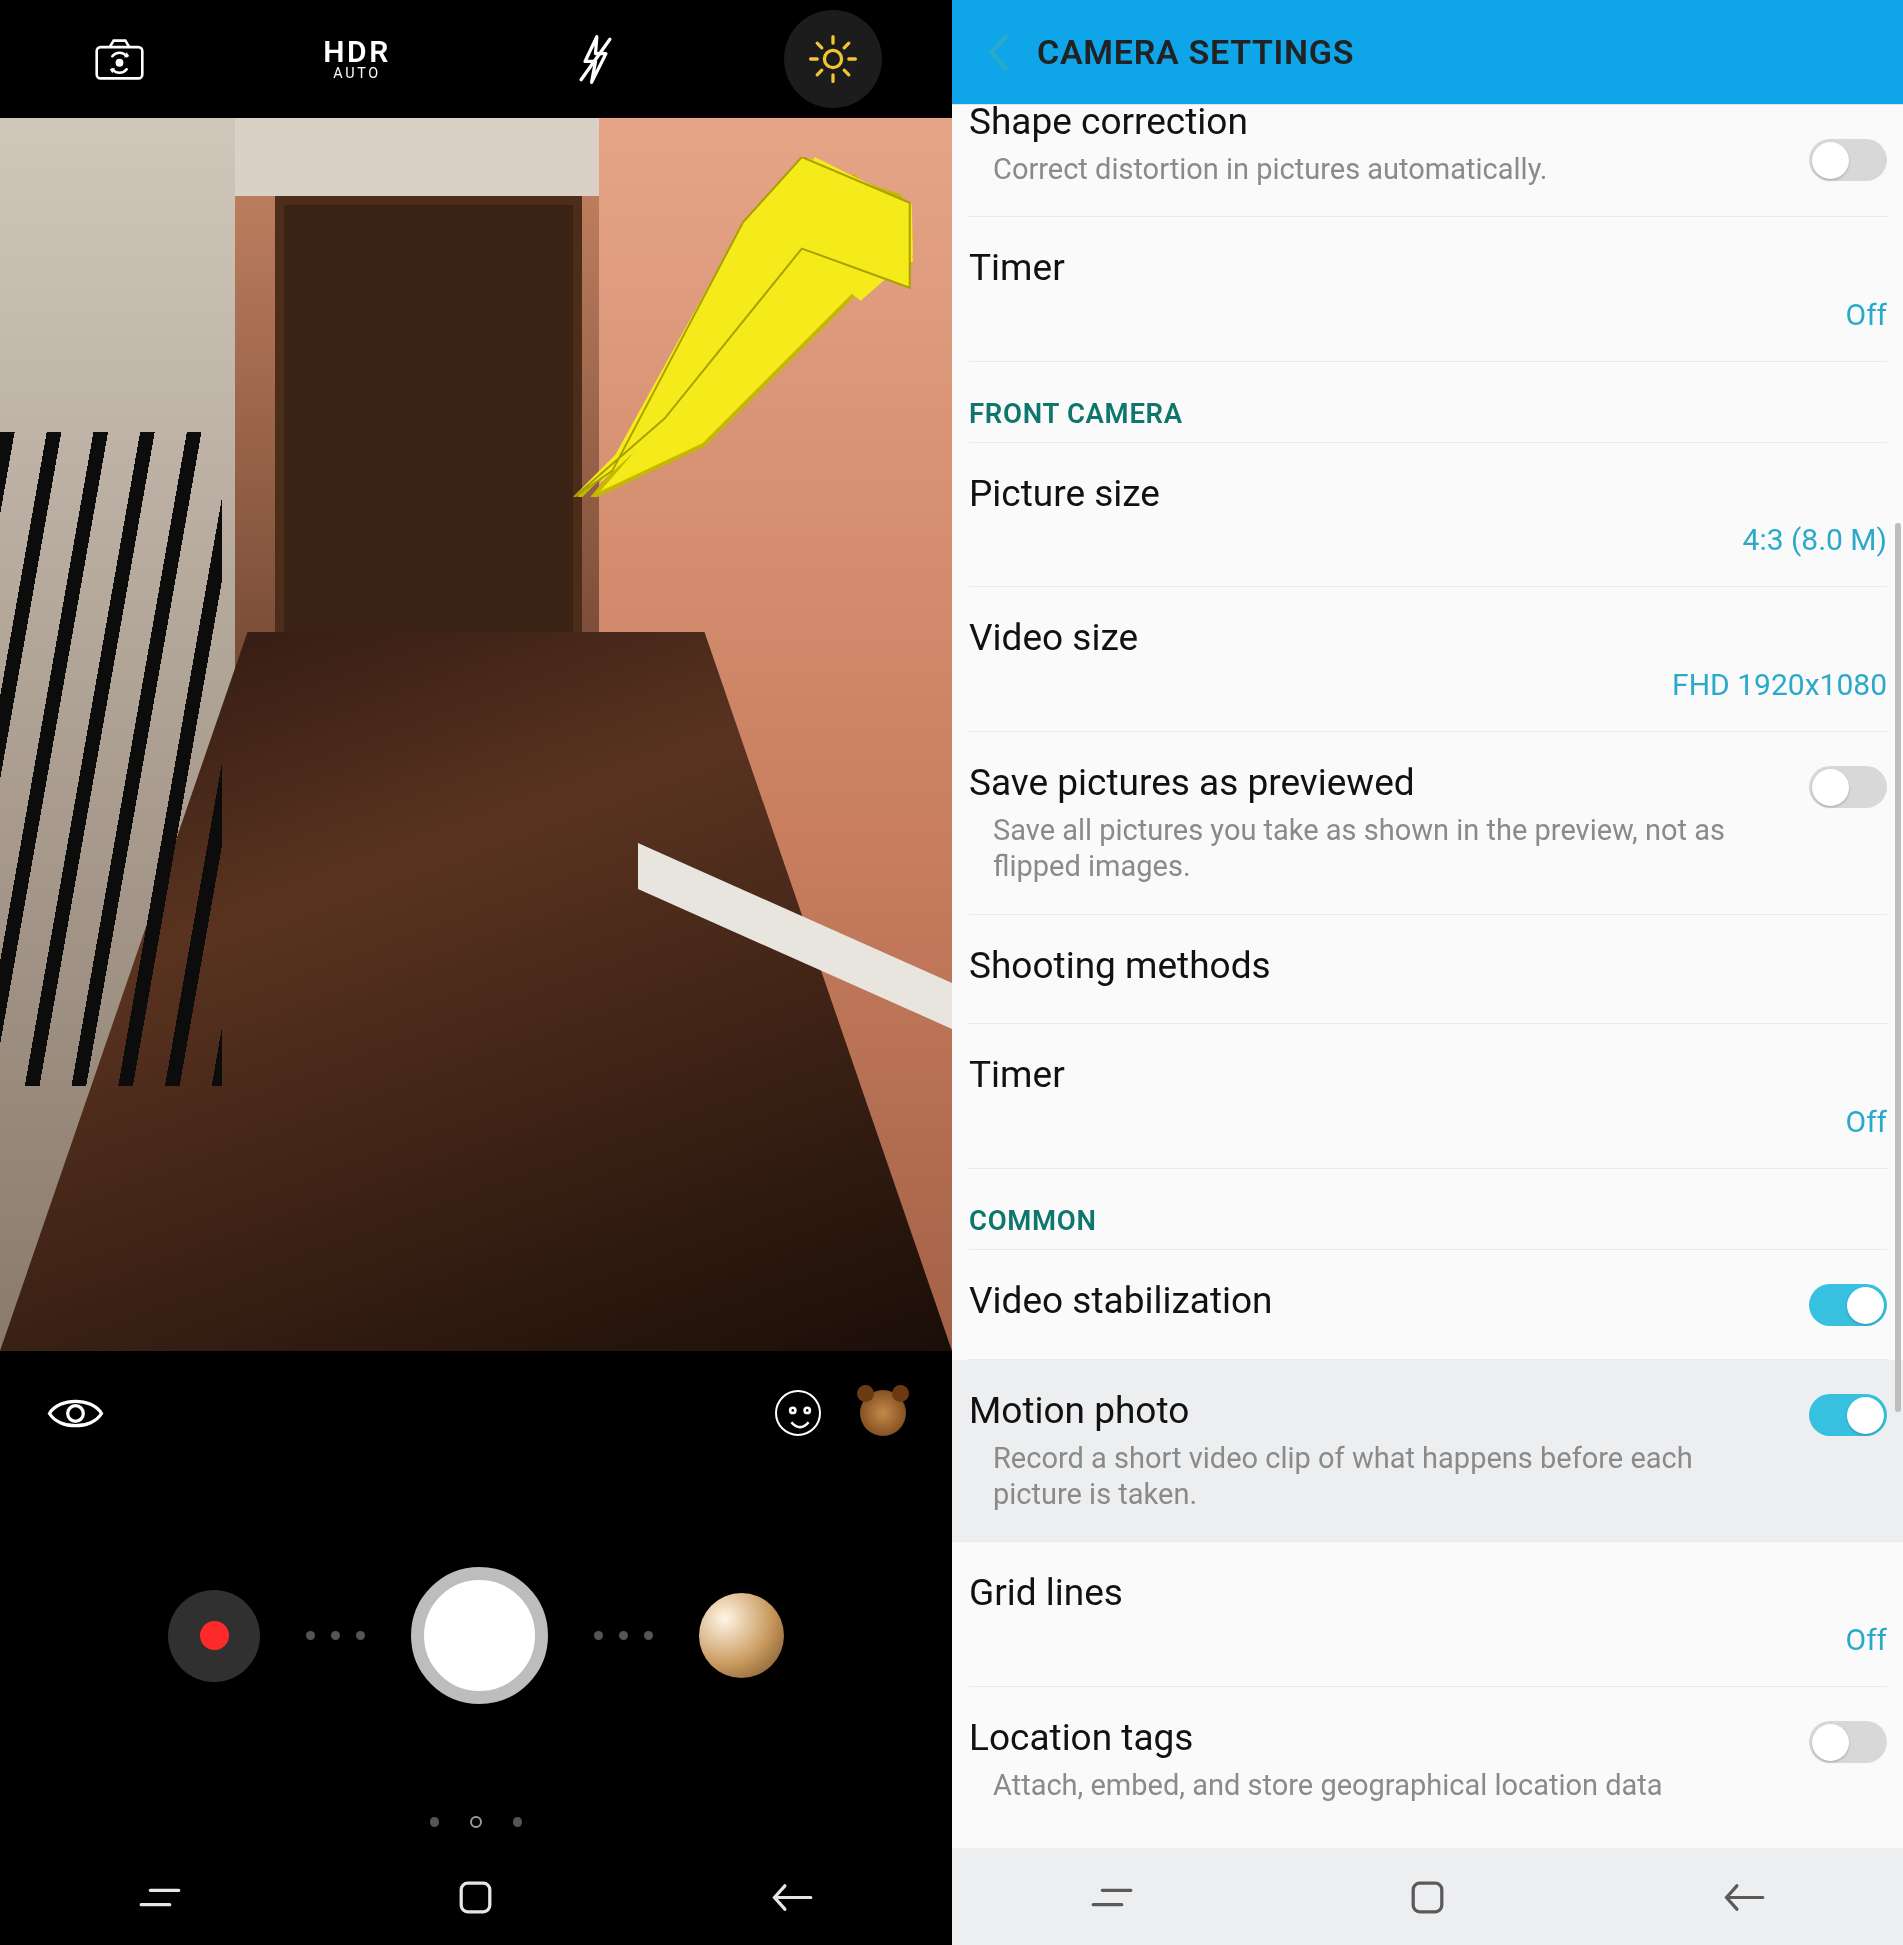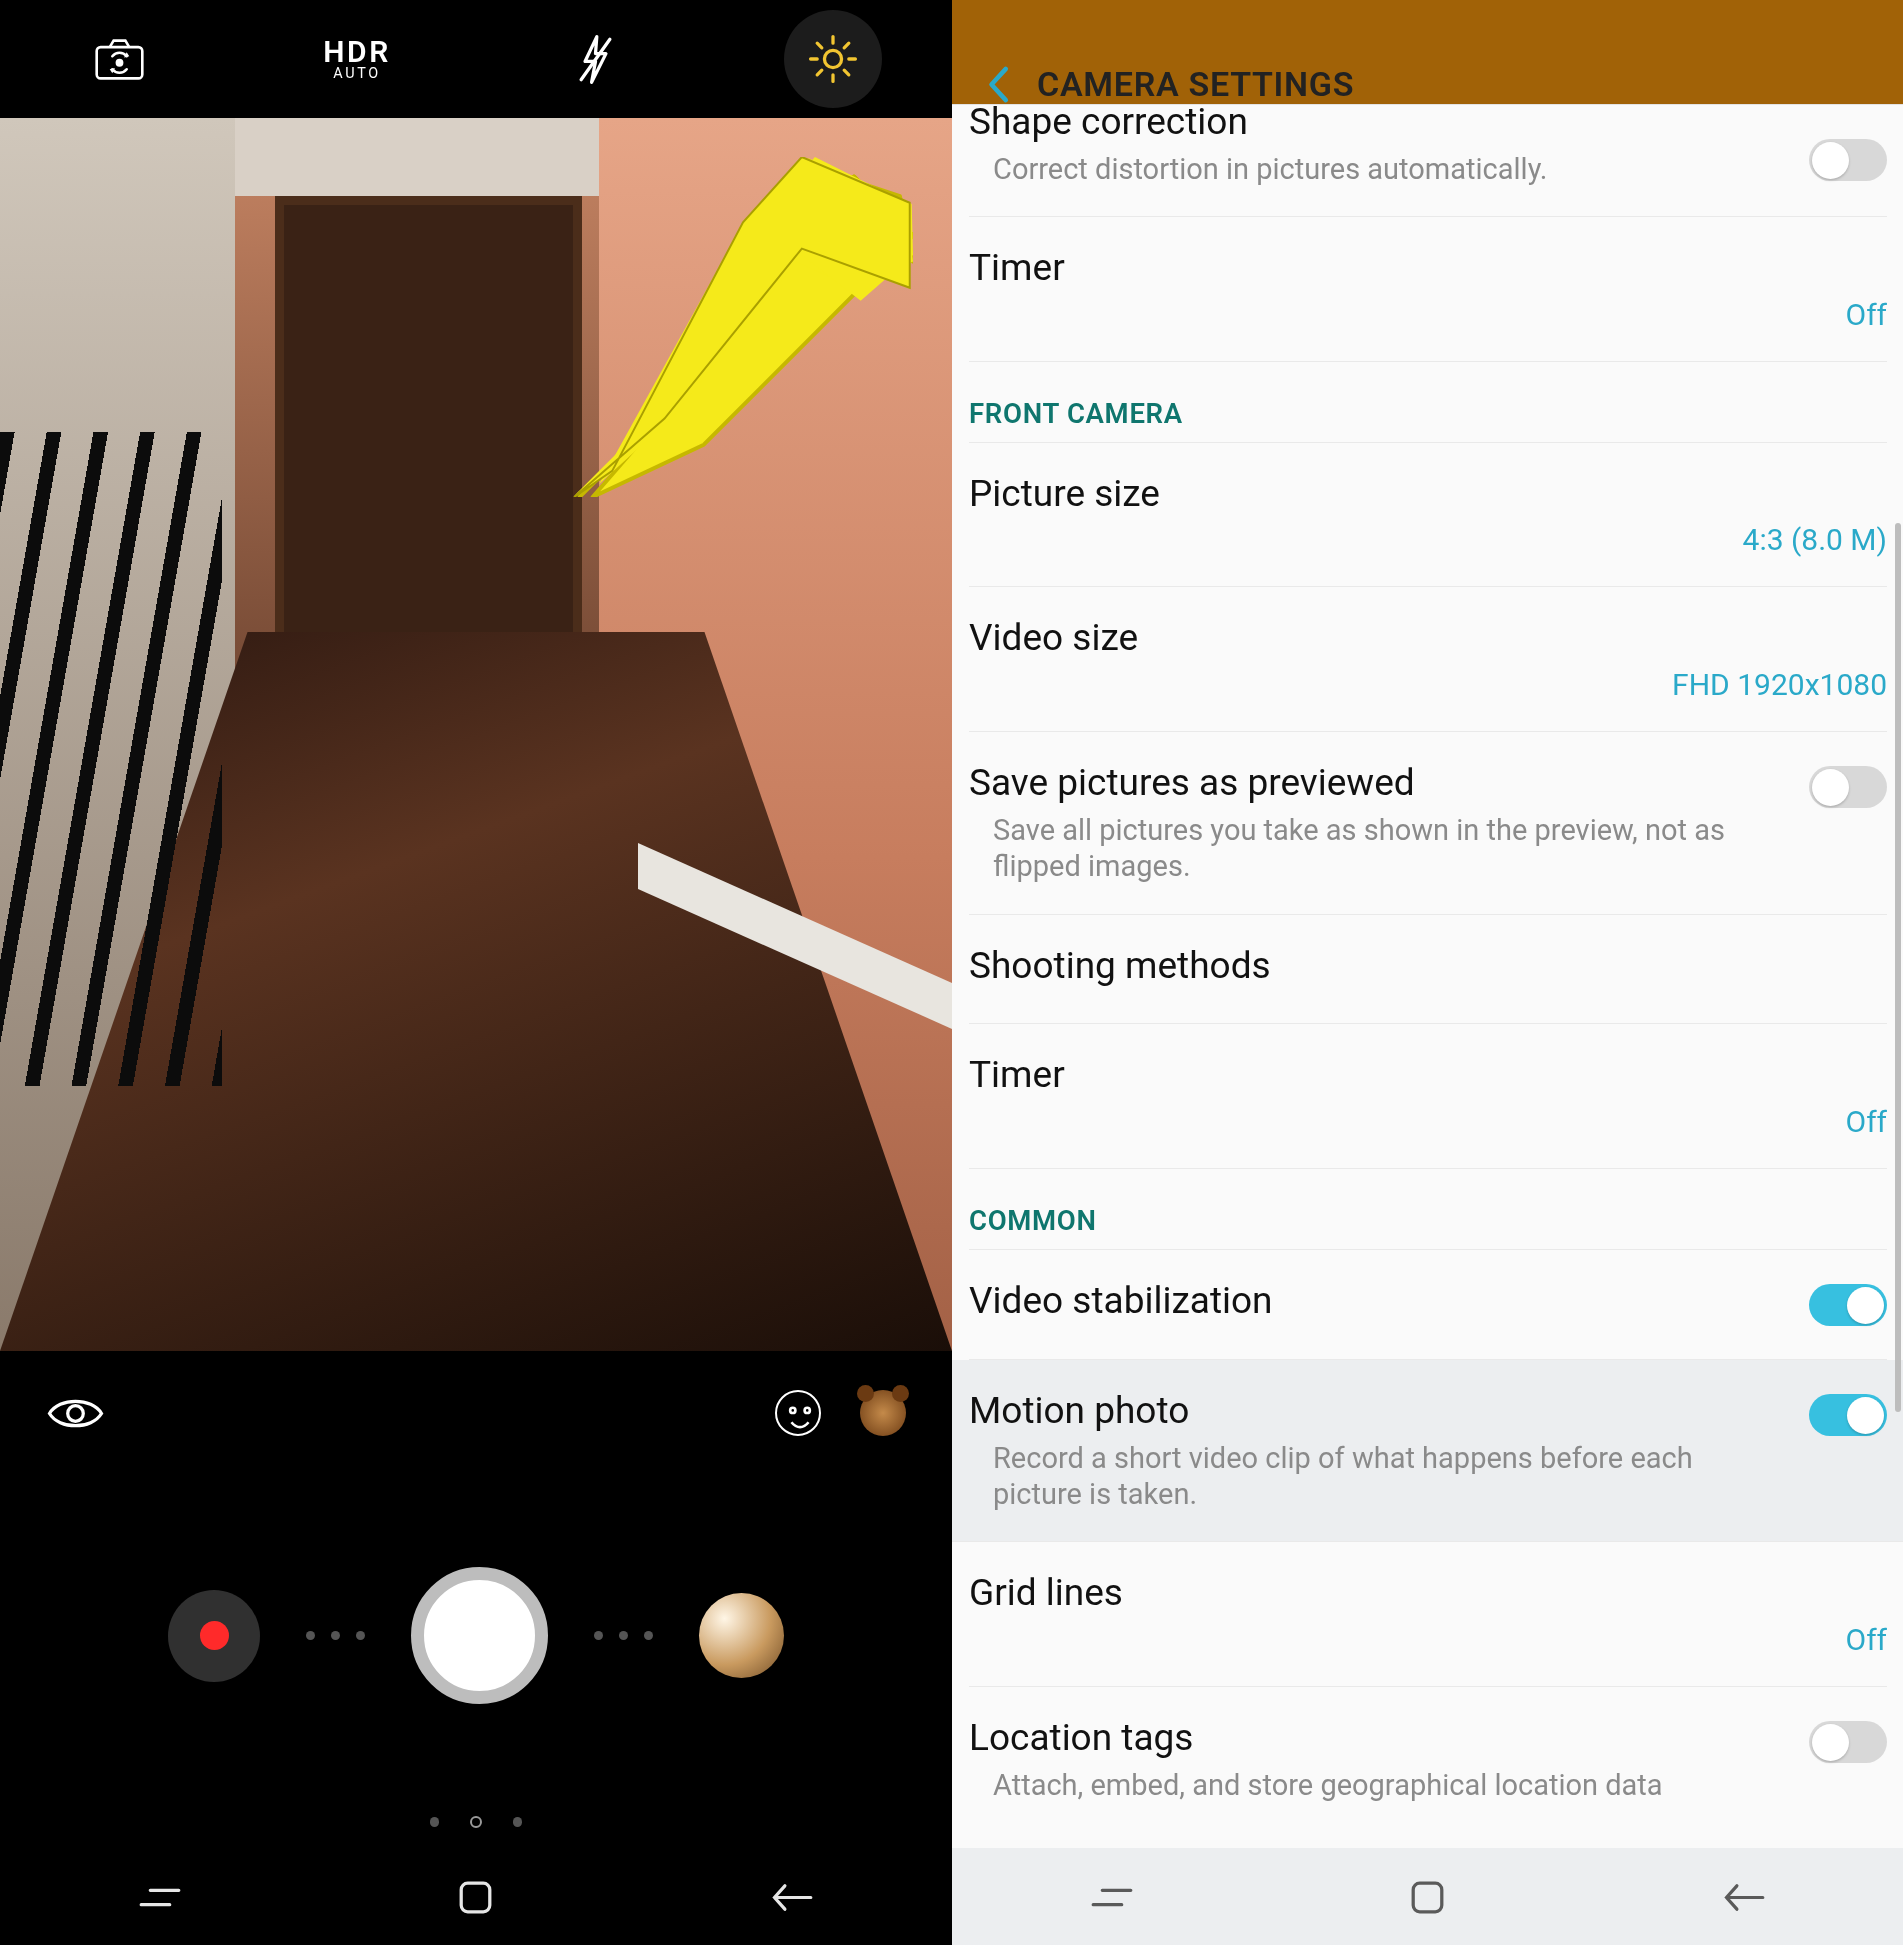--- a/index.html
+++ b/index.html
@@ -47,7 +47,7 @@
   .navbar { height:98px; display:flex; align-items:center; justify-content:space-around; background:#000; }
   
   .settings { background:#fafafa; display:flex; flex-direction:column; }
-  .set-header { height:105px; display:flex; align-items:flex-end; gap:26px; padding:0 33px; background:#a16207; border-bottom:0.7px solid #e3e3e3; }
+  .set-header { height:105px; display:flex; align-items:center; gap:26px; padding:0 33px; background:#0ea5e9; border-bottom:0.7px solid #e3e3e3; }
   .set-title { font-size:34px; font-weight:600; letter-spacing:0.7px; color:#222; }
   .set-body { flex:1; overflow:hidden; padding:0 17px; position:relative; }
   .row { padding:29px 0; border-bottom:0.7px solid #e9e9e9; display:flex; align-items:flex-start; gap:26px; }

